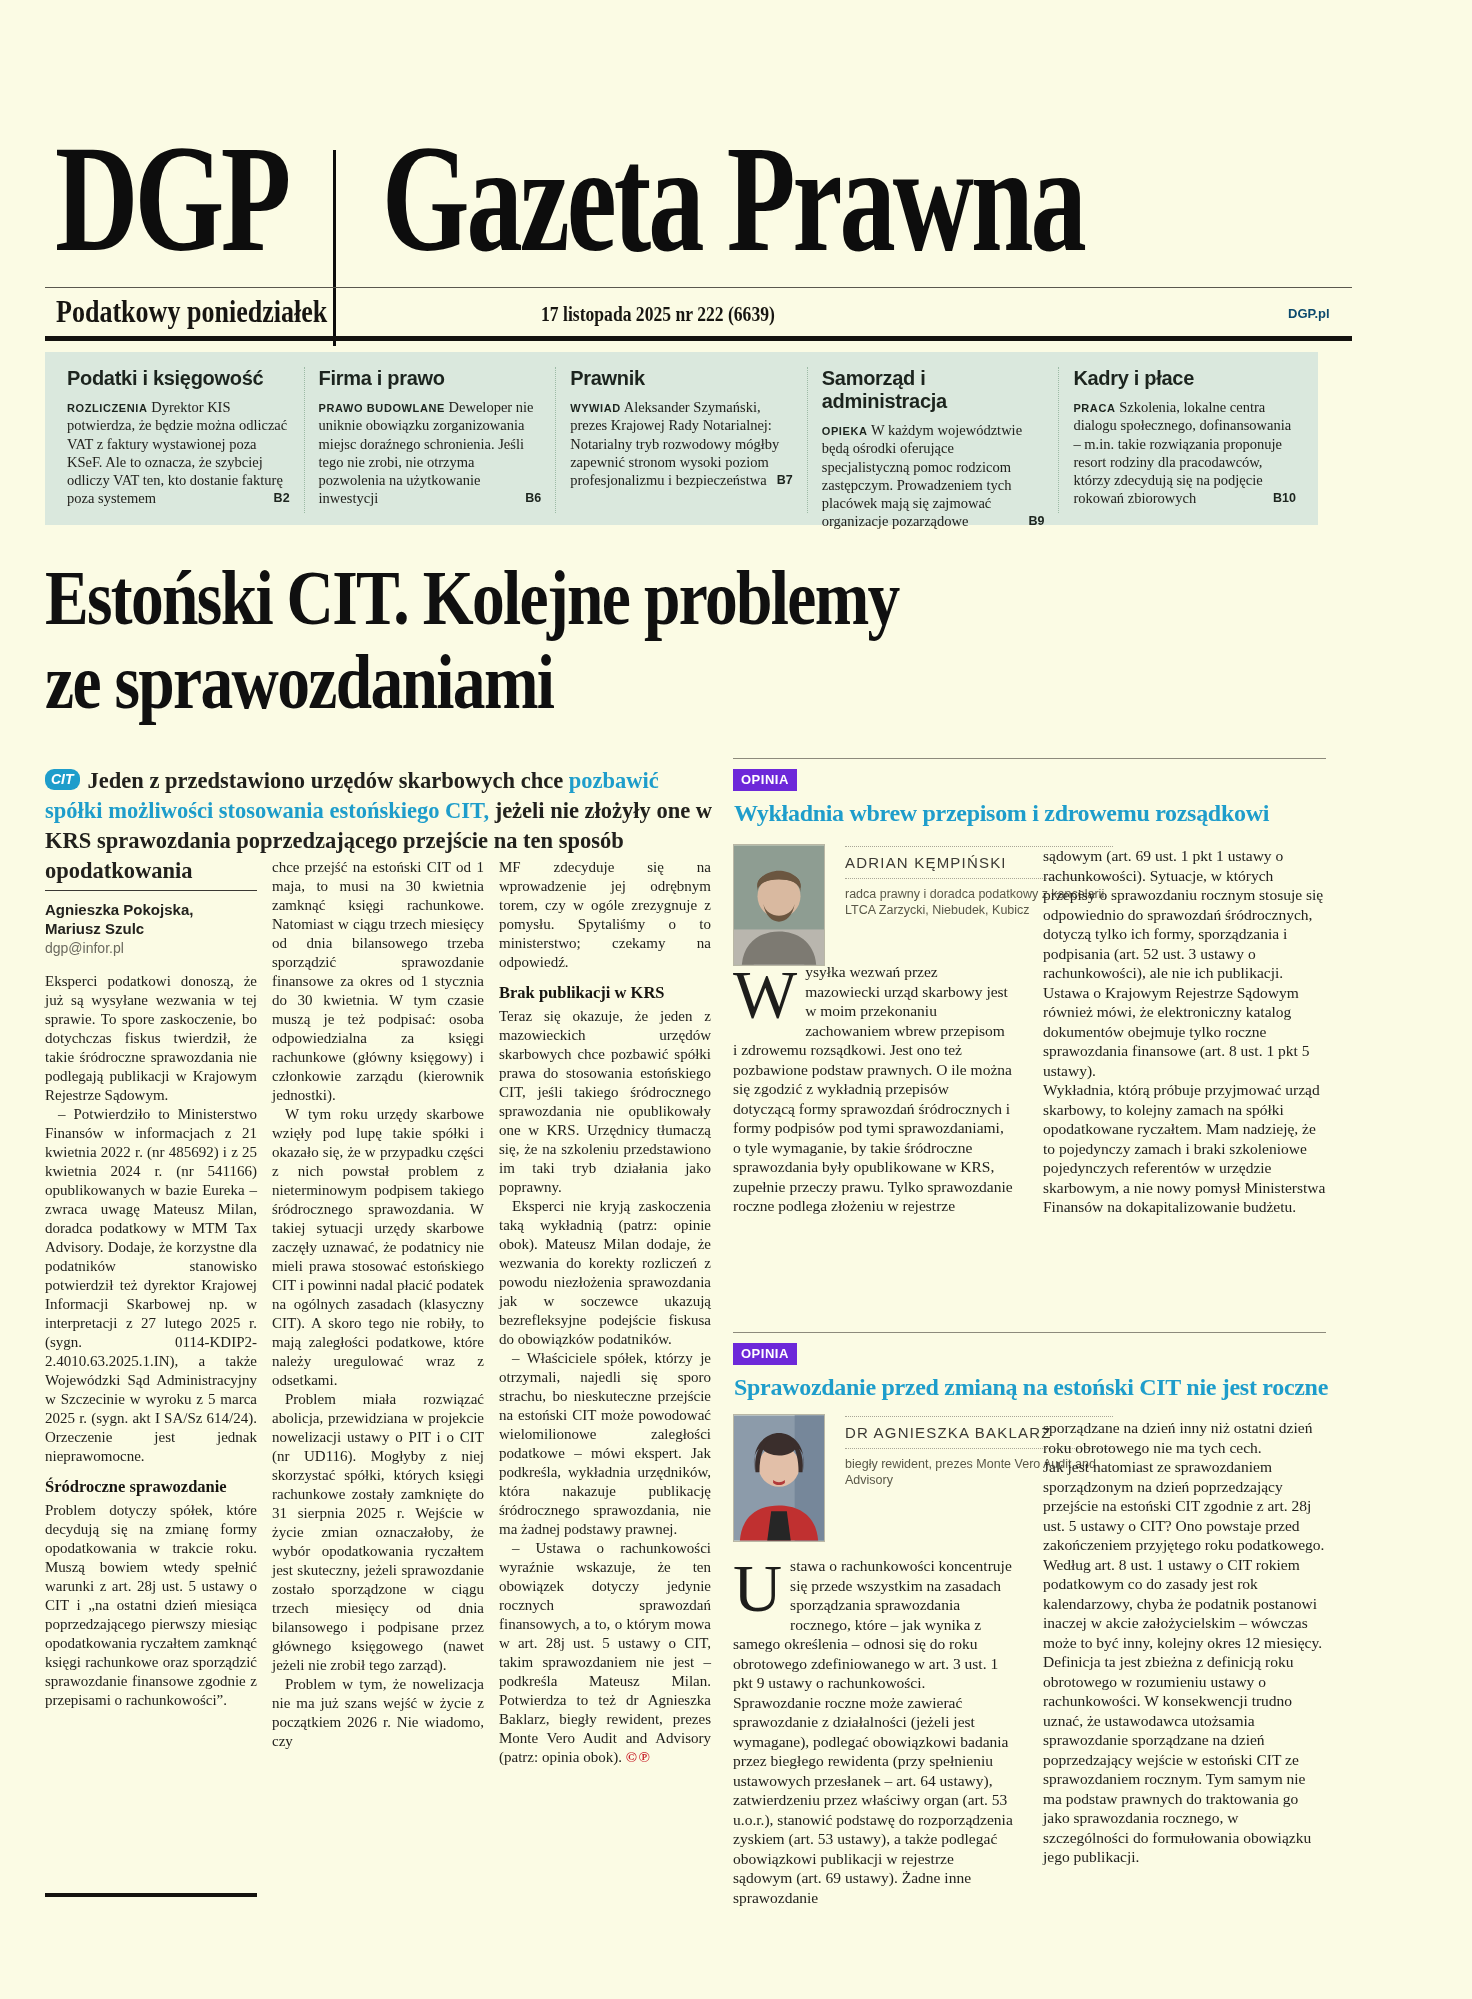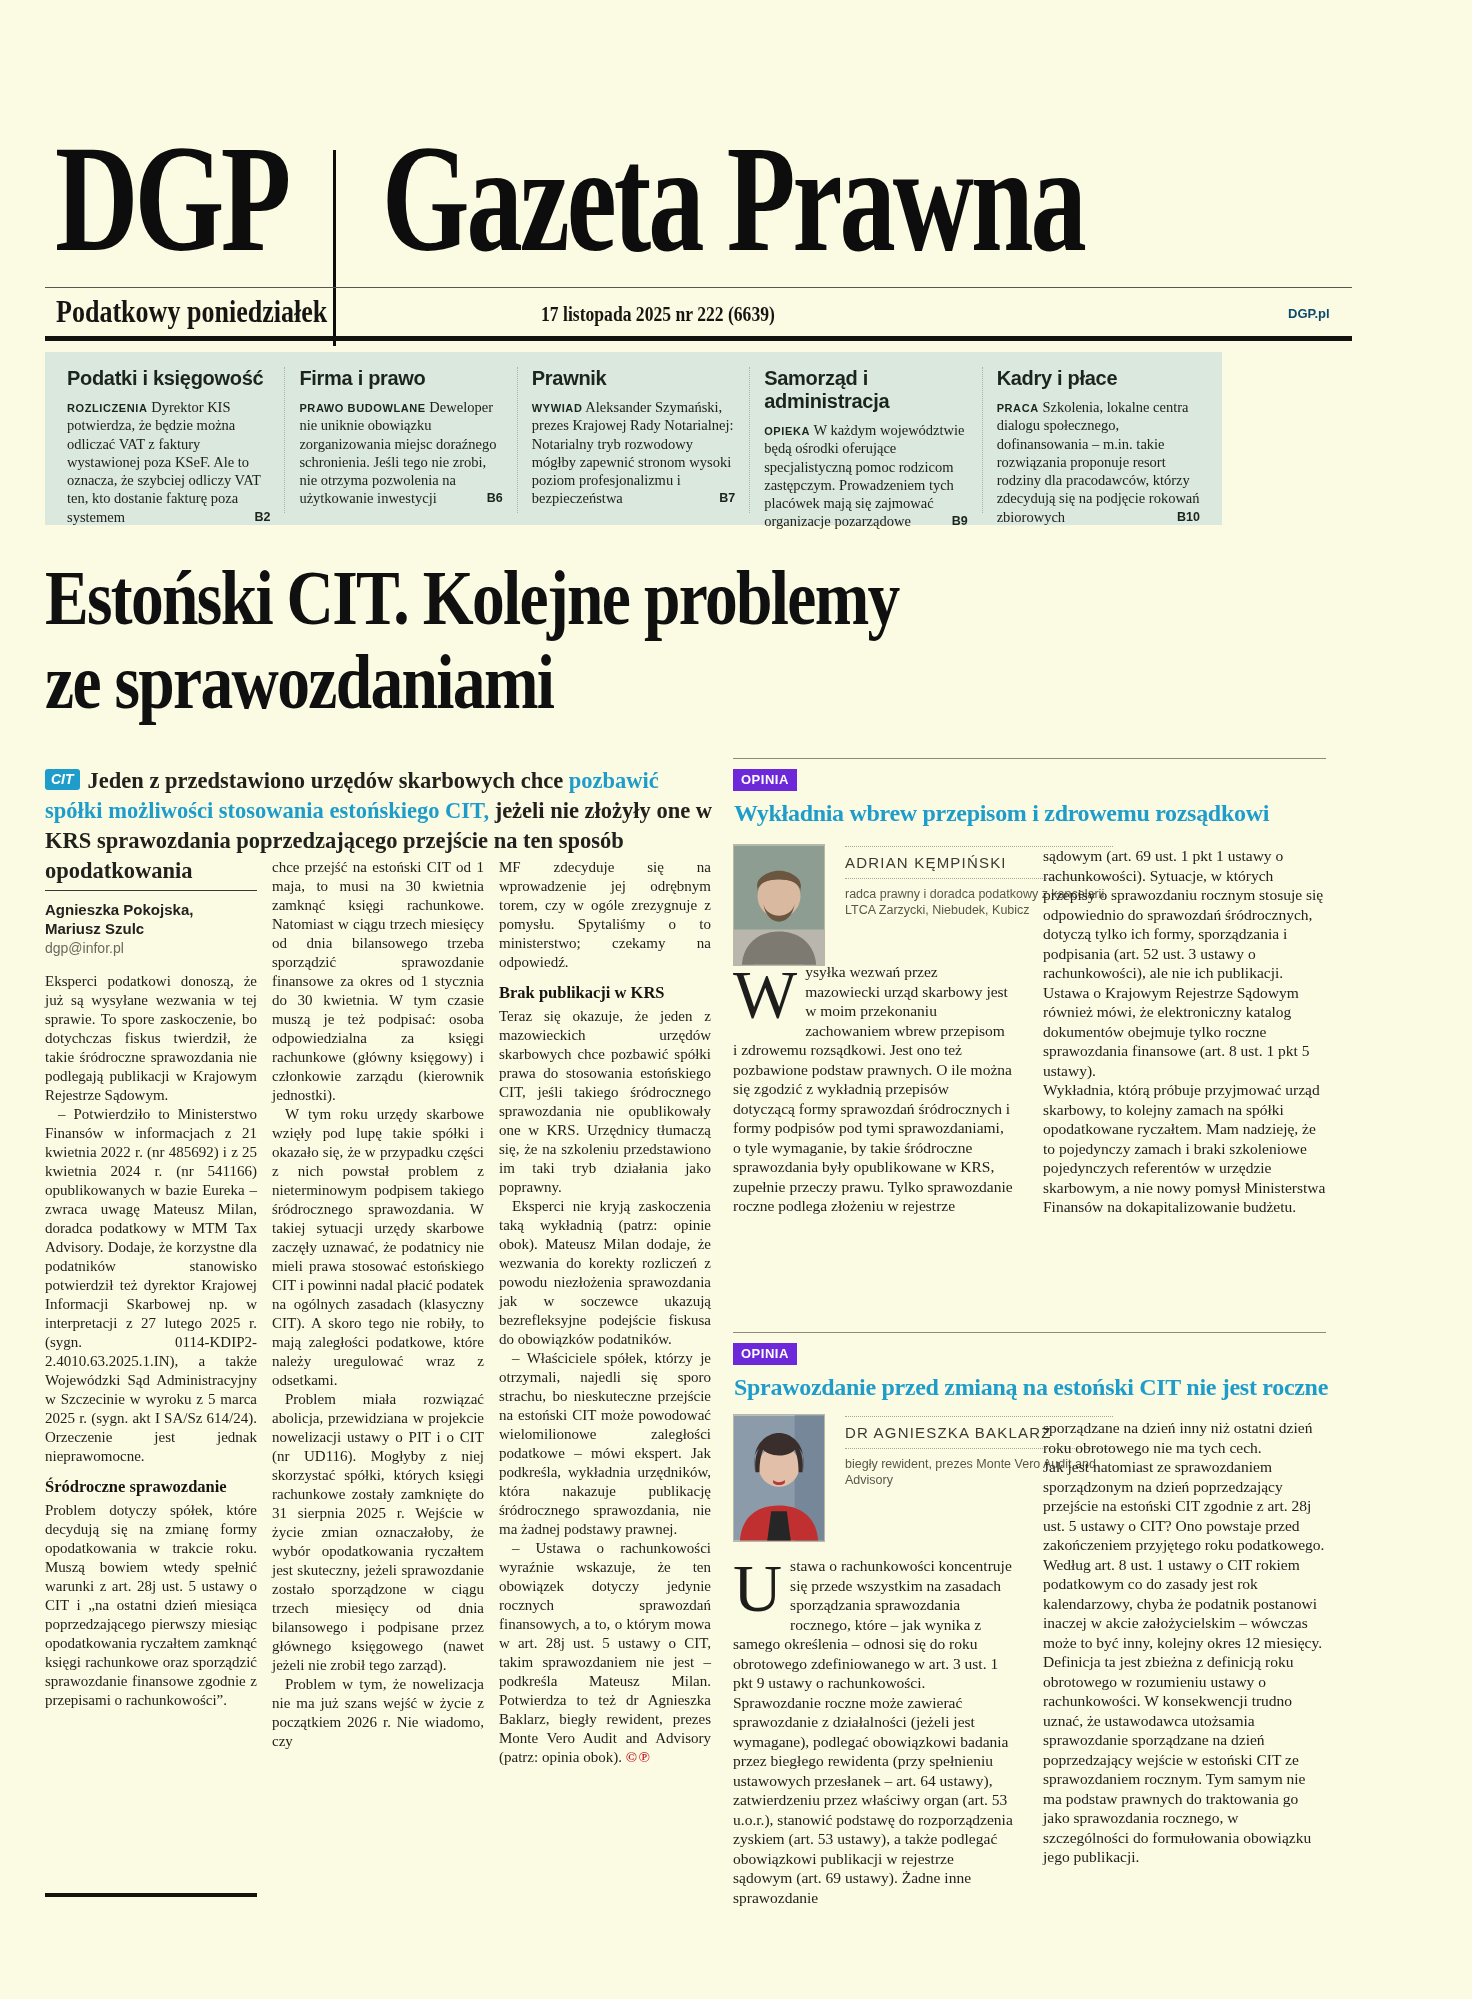--- a/index.html
+++ b/index.html
@@ -19,7 +19,7 @@
   .rule-thick { position:absolute; left:45px; top:336px; width:1307px; height:5px; background:#14120f; }
 
   
-  .teasers { position:absolute; left:45px; top:352px; width:1177px; height:173px; background:#DAE8DD; display:flex; padding:15px 8px 12px; }
+  .teasers { position:absolute; left:45px; top:352px; width:1273px; height:173px; background:#DAE8DD; display:flex; padding:15px 8px 12px; }
   .tcol { flex:1 1 0; padding:0 14px; }
   .tcol + .tcol { border-left:1px dotted #9cbaa5; }
   .ttitle { font:bold 20px "Liberation Sans", sans-serif; color:#1c241e; letter-spacing:-.3px; margin-bottom:8px; }

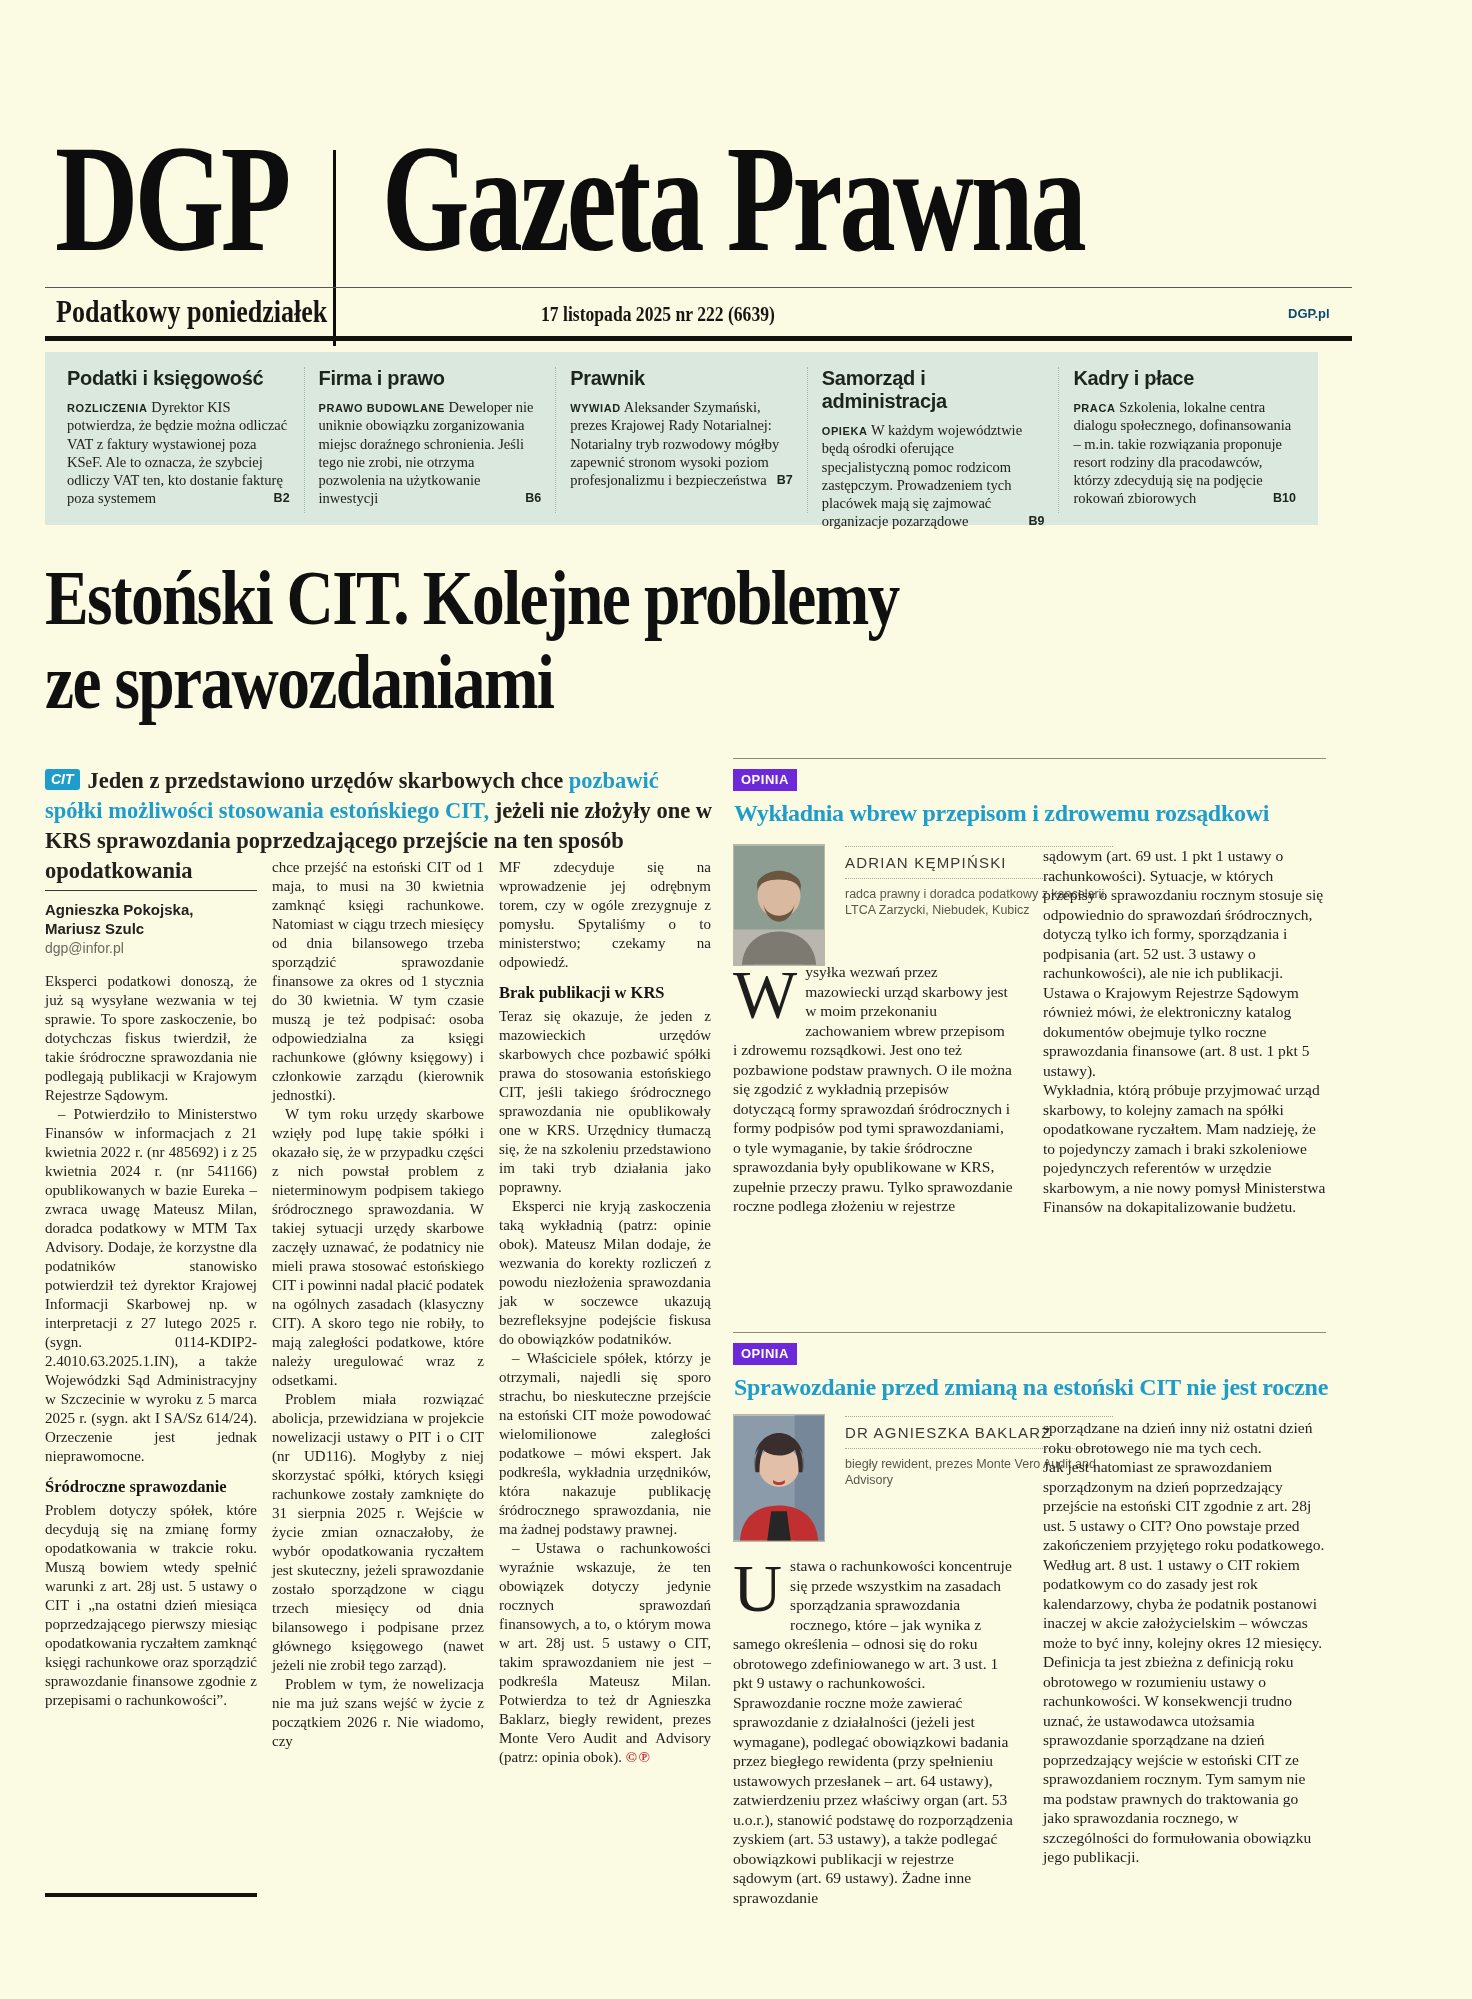--- a/index.html
+++ b/index.html
@@ -32,7 +32,7 @@
 
   
   .lead { position:absolute; left:45px; top:766px; width:668px; font:bold 22.5px/30px "Liberation Serif", serif; color:#22211d; }
-  .lead .tag { display:inline-block; background:#1E9DCB; color:#fff; font:bold italic 14px/14px "Liberation Sans", sans-serif; padding:3px 6px 4px; border-radius:3px; vertical-align:4px; margin-right:8px; }
+  .lead .tag { display:inline-block; background:#1E9DCB; color:#fff; font:bold italic 14px/14px "Liberation Sans", sans-serif; padding:3px 6px 4px; border-radius:9px; vertical-align:4px; margin-right:8px; }
   .lead .hl { color:#1E9DCB; }
 
   

